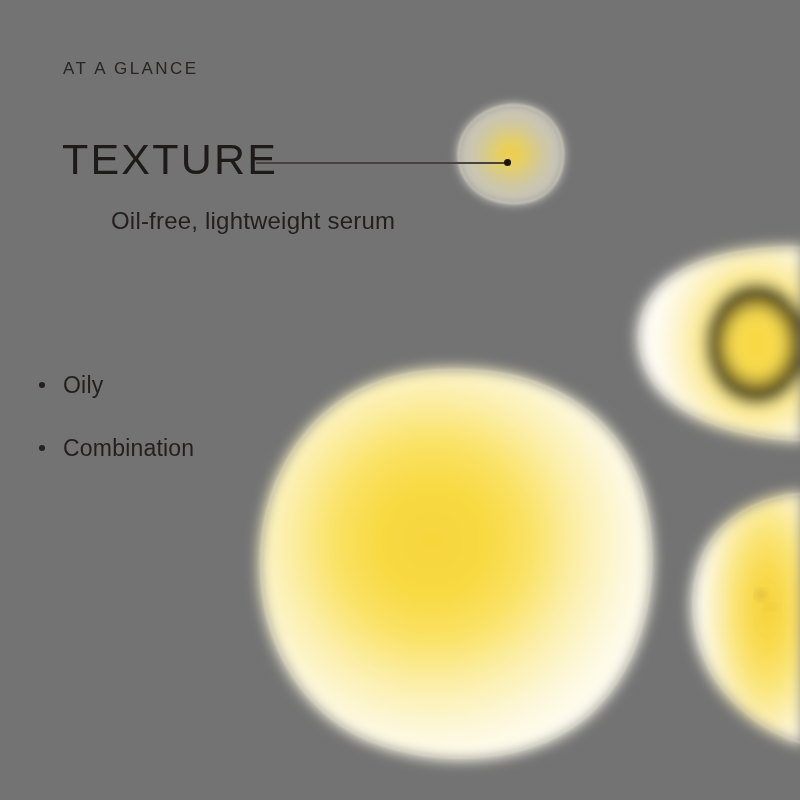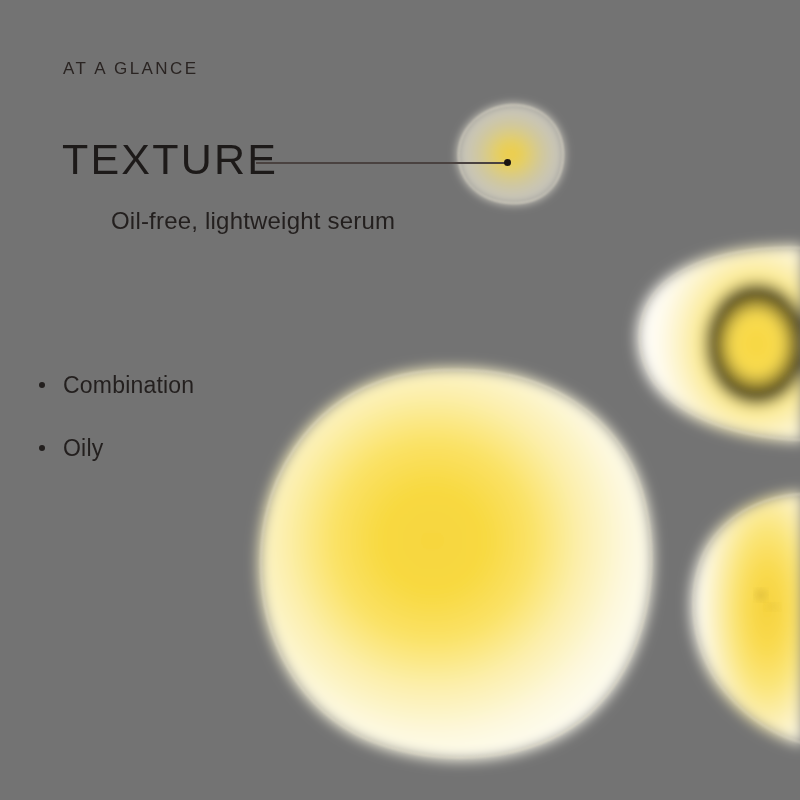--- a/index.html
+++ b/index.html
@@ -246,11 +246,11 @@
     <ul class="bullet-list">
       <li class="bullet-item">
         <span class="bullet-dot"></span>
-        <span>Combination</span>
+        <span>Oily</span>
       </li>
       <li class="bullet-item">
         <span class="bullet-dot"></span>
-        <span>Oily</span>
+        <span>Combination</span>
       </li>
     </ul>
 

